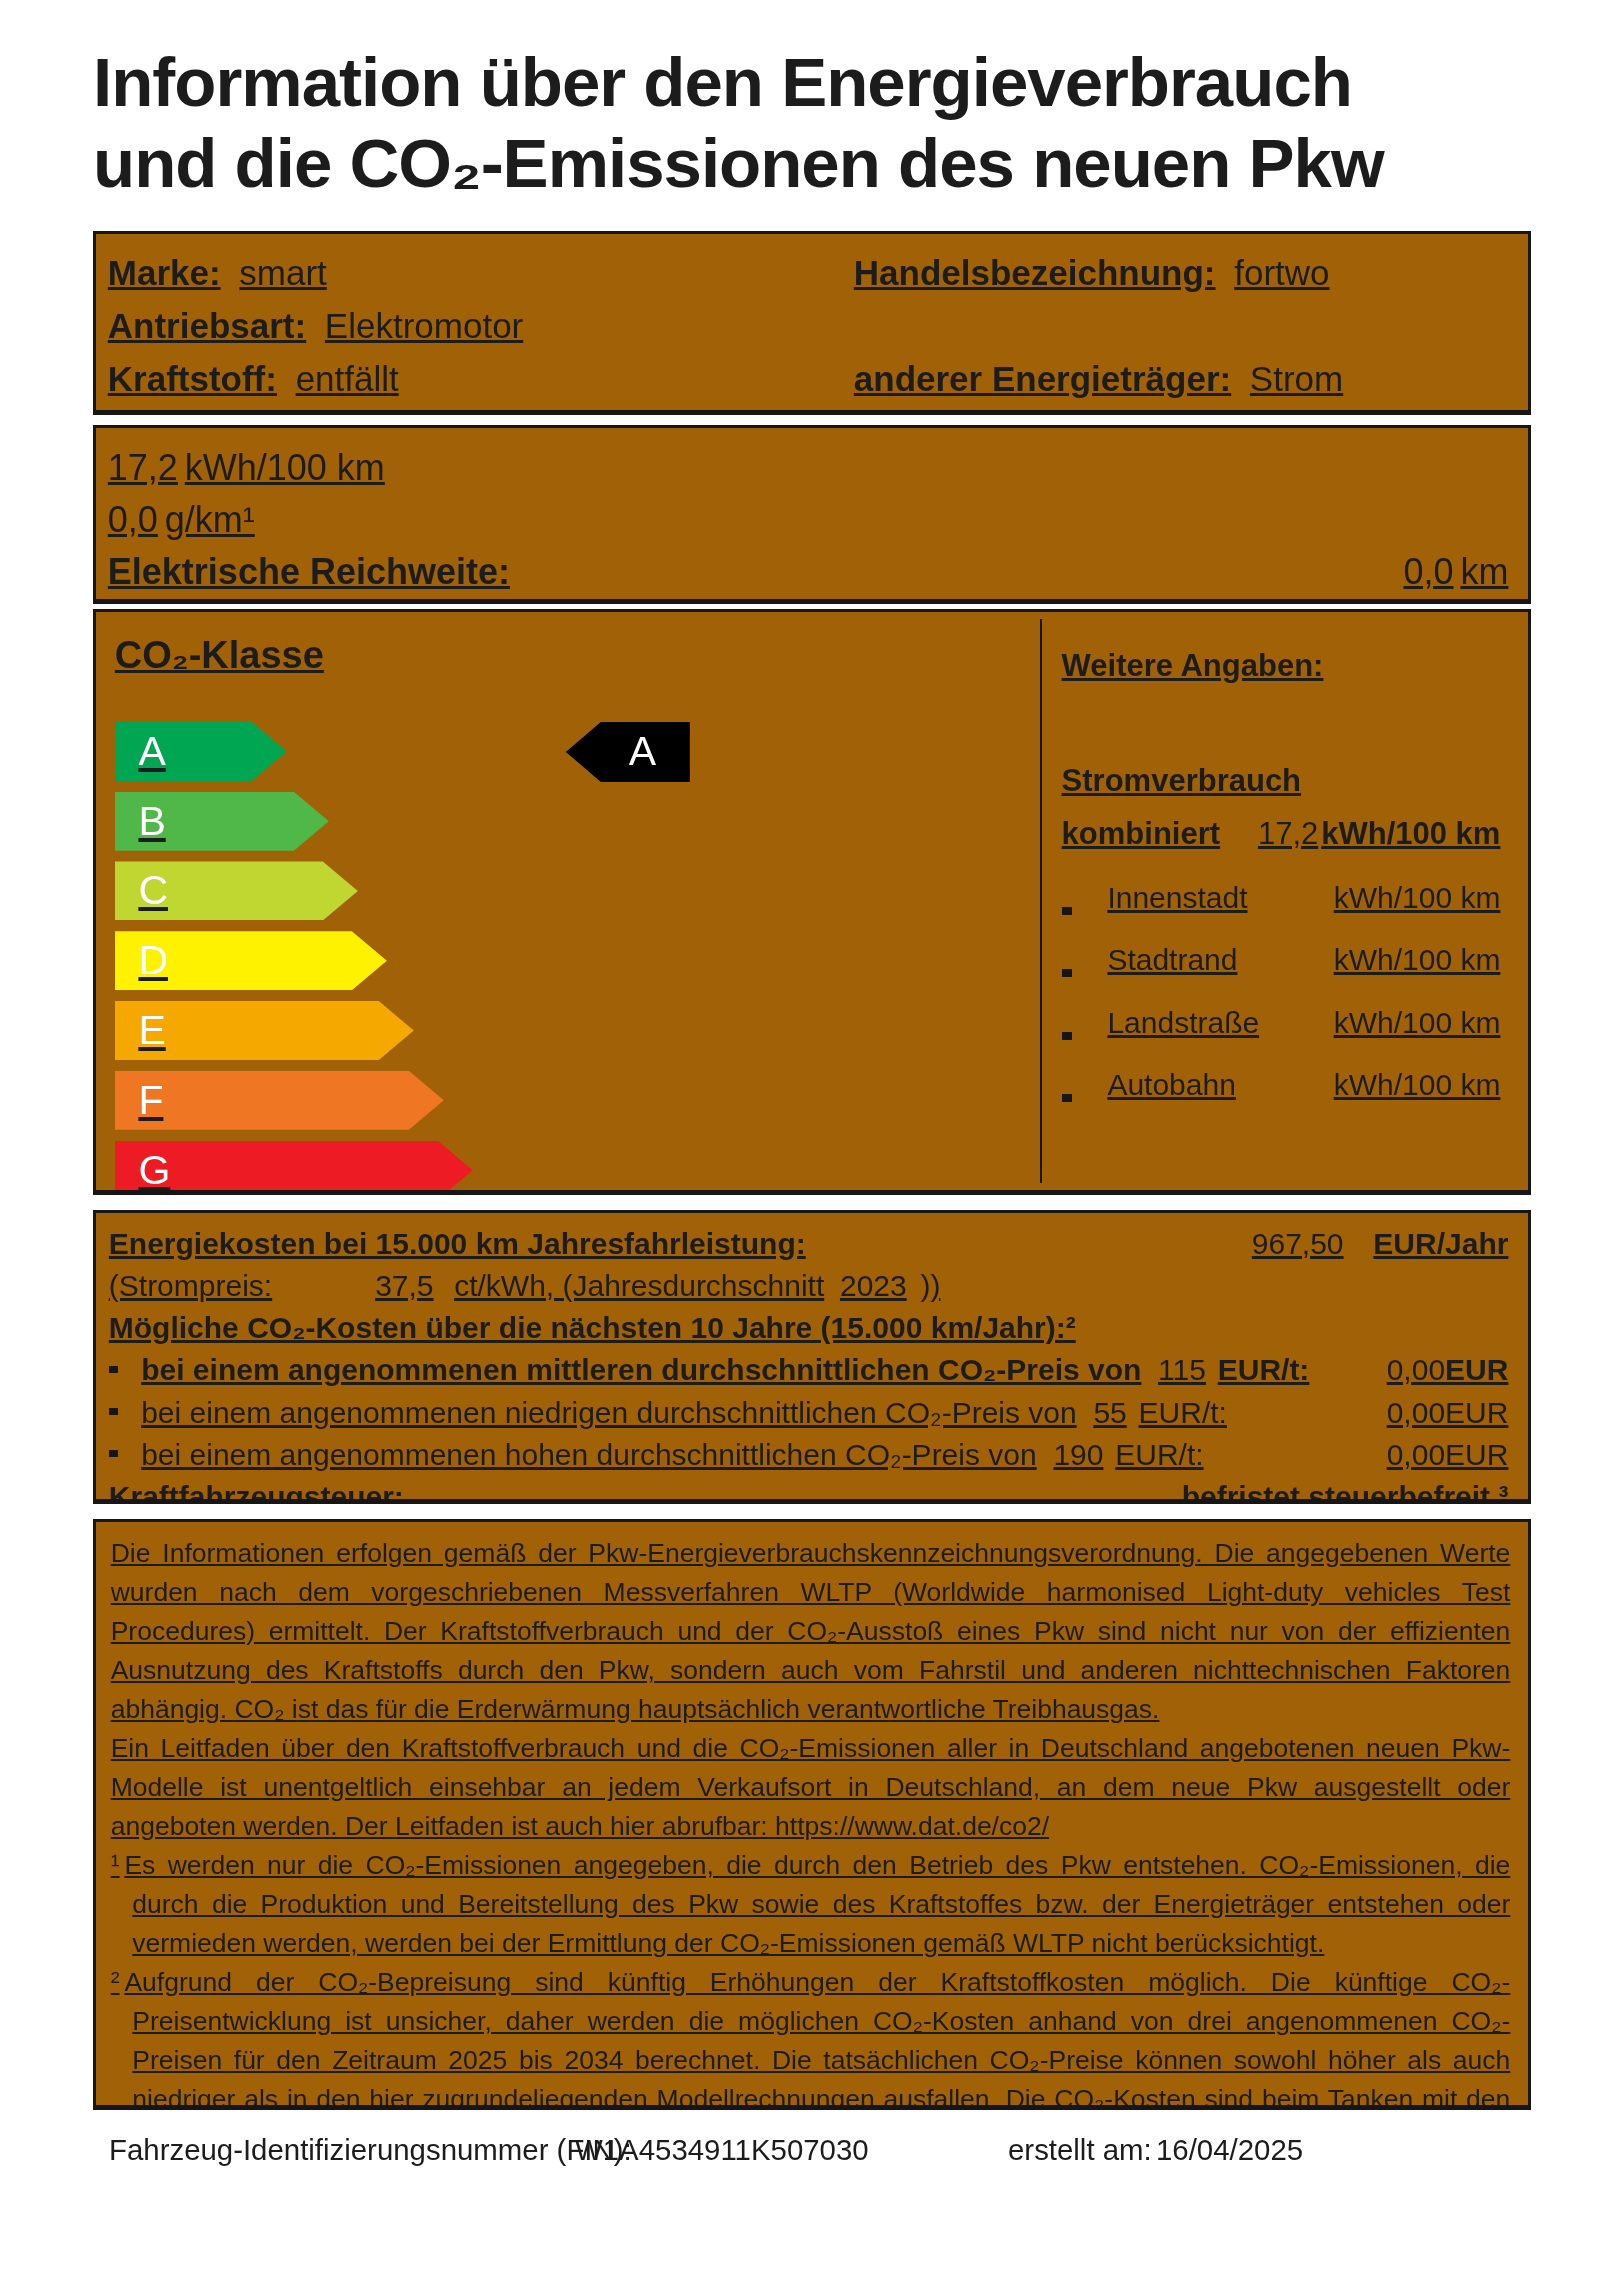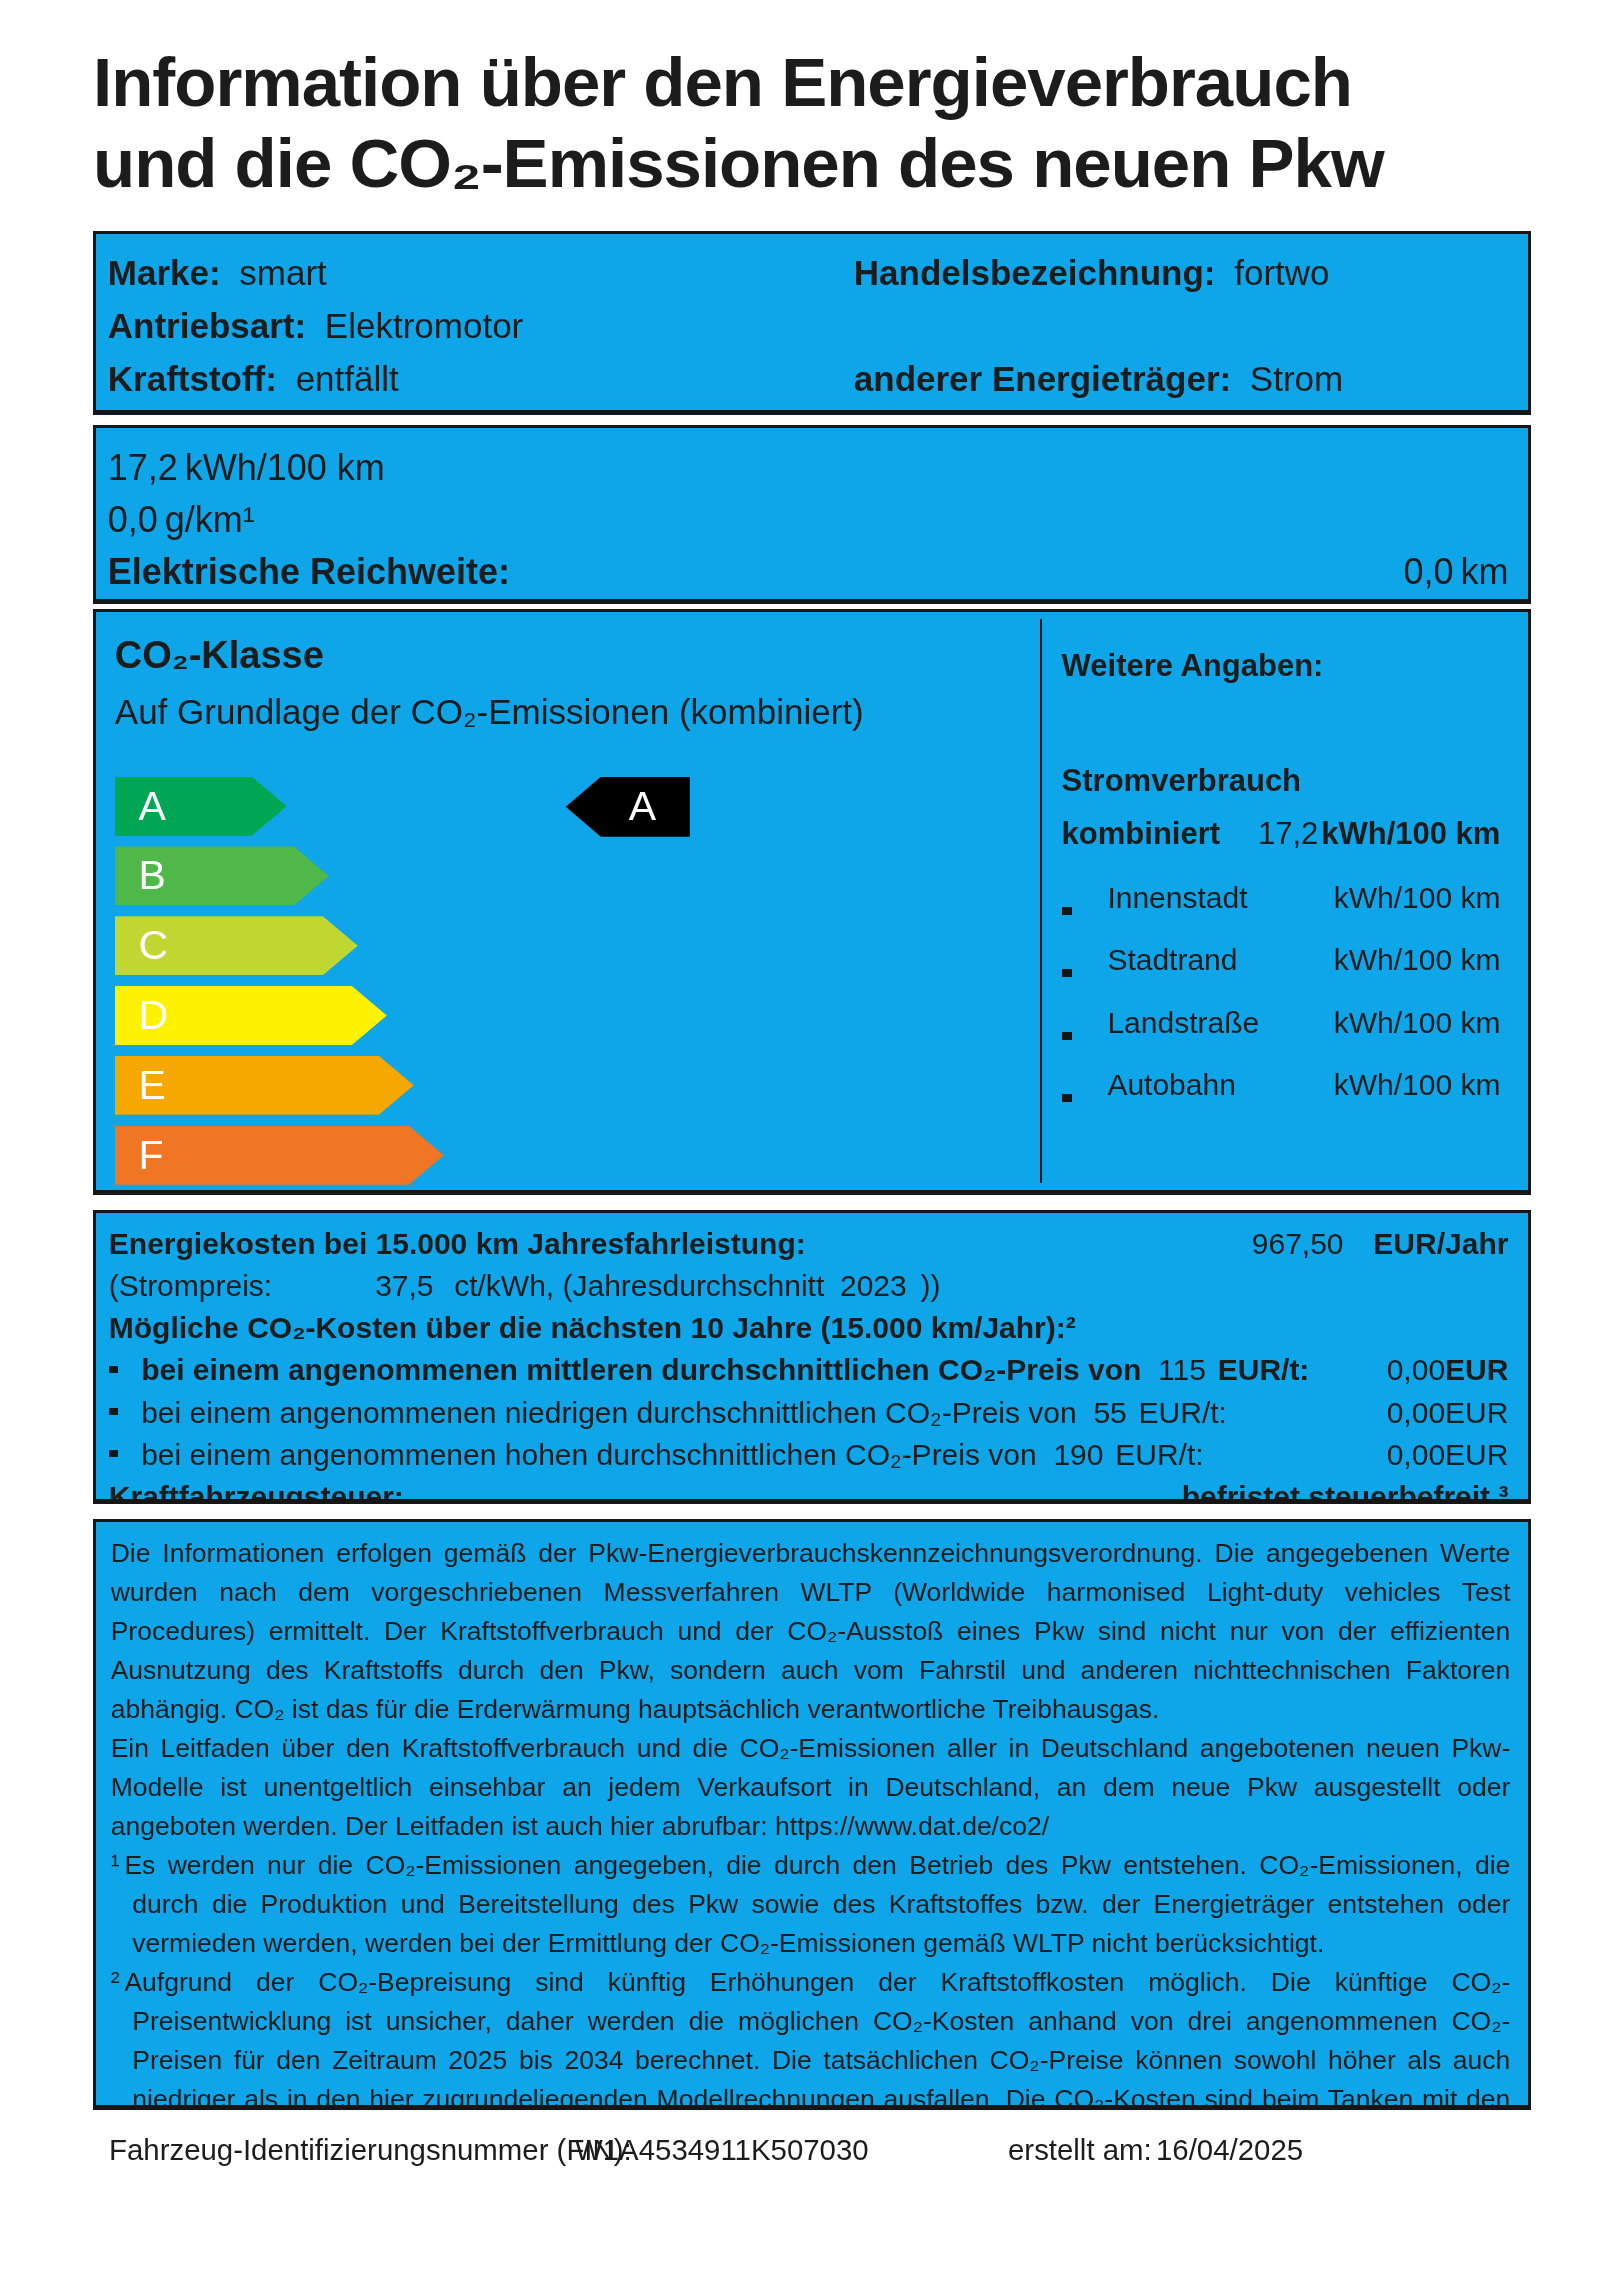--- a/index.html
+++ b/index.html
@@ -14,7 +14,7 @@
   
   .title{font-size:69px;font-weight:700;line-height:81px;letter-spacing:-1px;}
   
-  .box{border:3.4px solid #161616;border-bottom-width:5.9px;box-sizing:border-box;overflow:hidden;background:#0ea5e9;}
+  .box{border:3.4px solid #161616;border-bottom-width:5.9px;box-sizing:border-box;overflow:hidden;background:#a16207;text-decoration:underline;}
   
   .box-vehicle{height:184px;margin-top:26.5px;padding:12.8px 11.8px 0 11.8px;}
   .v-grid{display:grid;grid-template-columns:746px 1fr;font-size:35px;line-height:53px;}

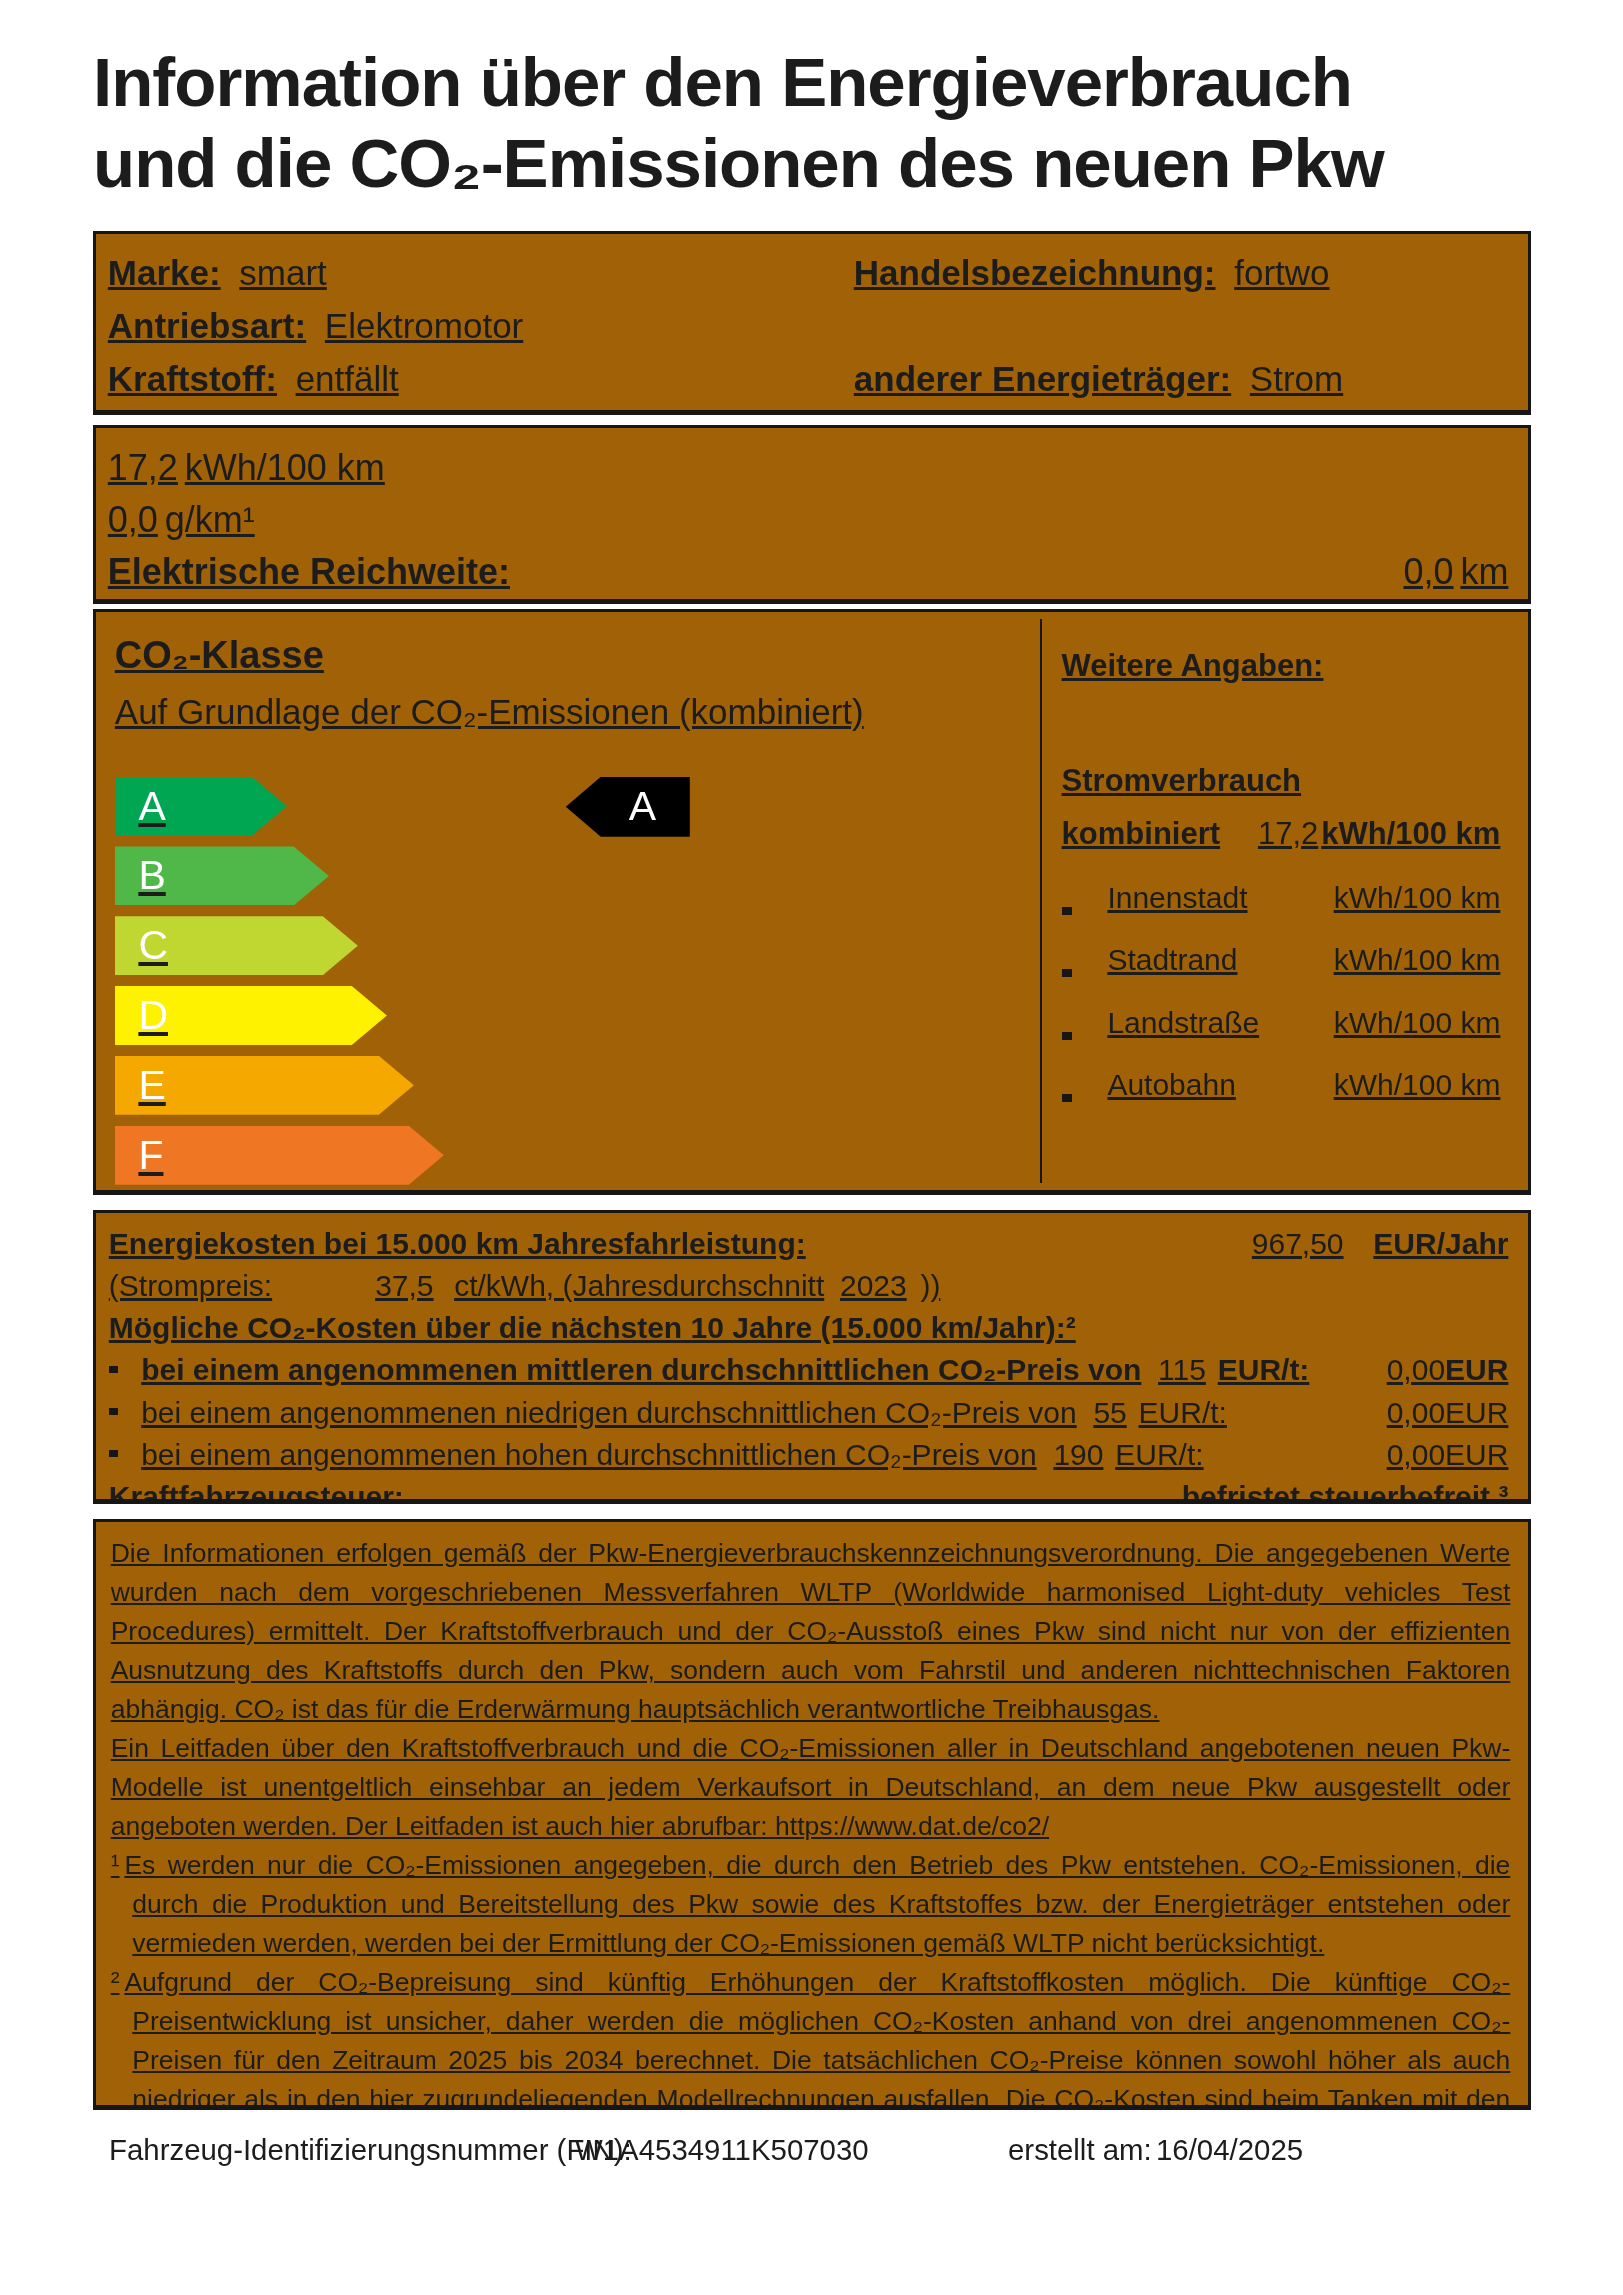--- a/index.html
+++ b/index.html
@@ -124,7 +124,6 @@
   <section class="box box-co2">
     <div class="co2-left">
       <div class="co2-heading">CO₂-Klasse</div>
-      <div class="co2-subtitle">Auf Grundlage der CO₂-Emissionen (kombiniert)</div>
       <div class="arrows">
         <div class="arrow arrow-a" style="background-color: rgb(0, 166, 81);">
             <span class="arrow-letter">A</span>

